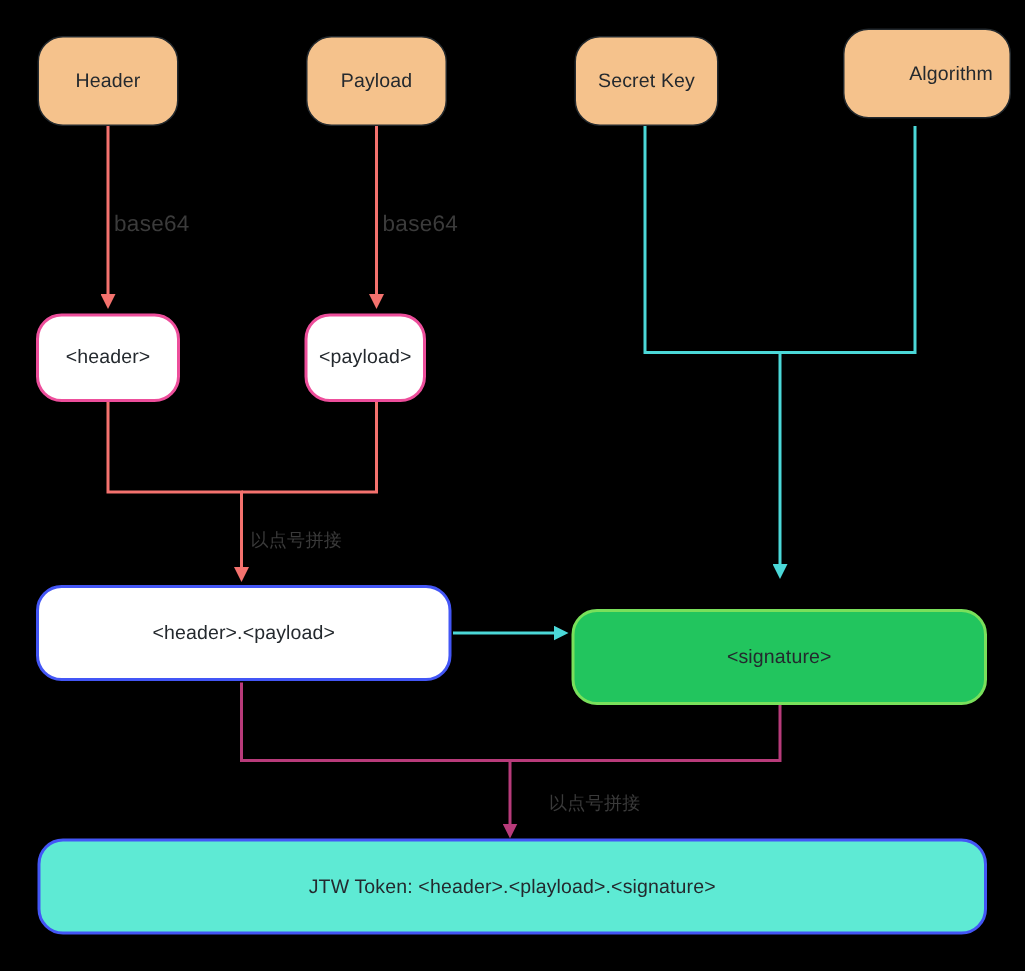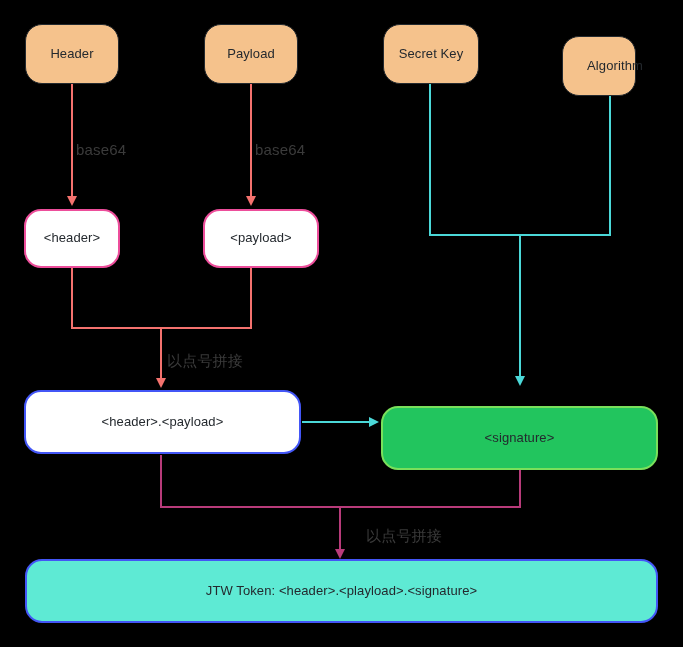--- a/index.html
+++ b/index.html
@@ -118,7 +118,7 @@
     <span>Secret Key</span>
   </div>
 
-  <div class="node node-source" style="left:562px; top:36px; width:74px; height:60px;padding-left:32px;">
+  <div class="node node-source" style="left:562px; top:19px; width:112px; height:60px;padding-left:32px;">
     <span>Algorithm</span>
   </div>
 

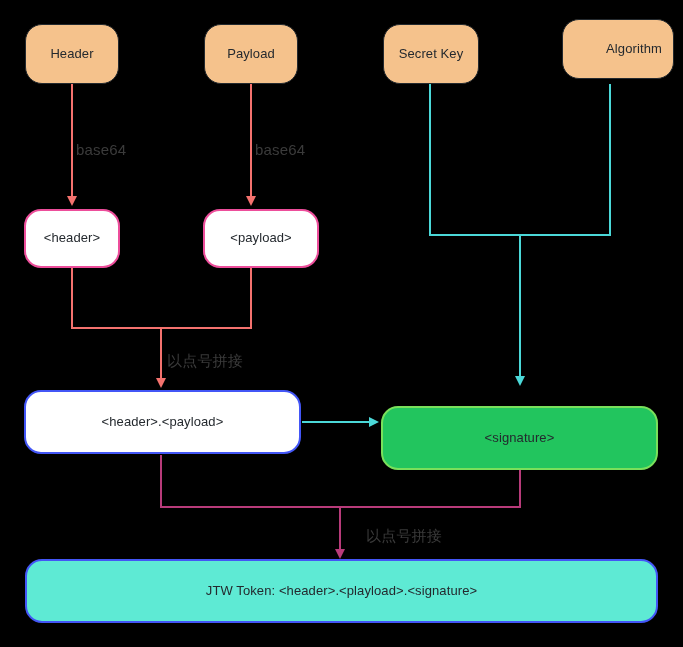--- a/index.html
+++ b/index.html
@@ -126,7 +126,7 @@
     <span>&lt;header&gt;</span>
   </div>
 
-  <div class="node node-b64" style="left:203px; top:209px; width:116px; height:59px;">
+  <div class="node node-b64" style="left:203px; top:209px; width:81px; height:59px;">
     <span>&lt;payload&gt;</span>
   </div>
 

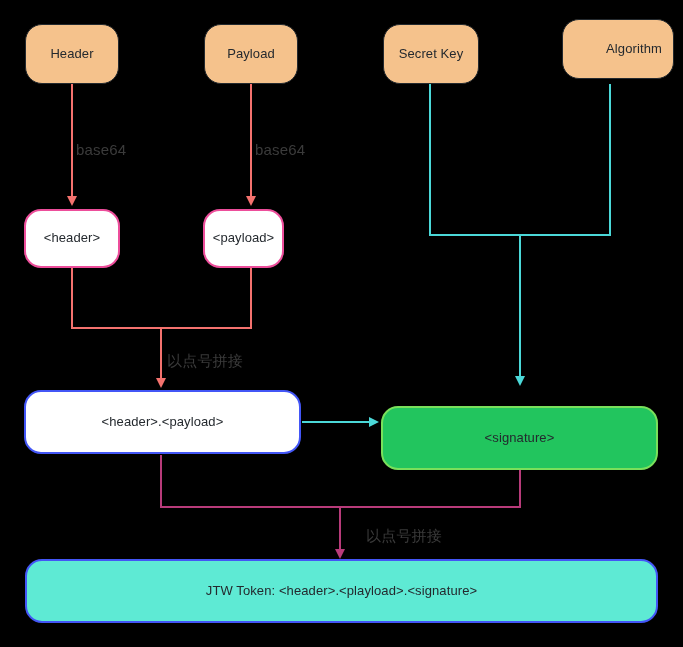--- a/index.html
+++ b/index.html
@@ -65,7 +65,7 @@
     letter-spacing: 0.2px;
   }
   .edge-label.cjk {
-    font-size: 15px;
+    font-size: 12px;
     color: #3a3a3a;
   }
 </style>

